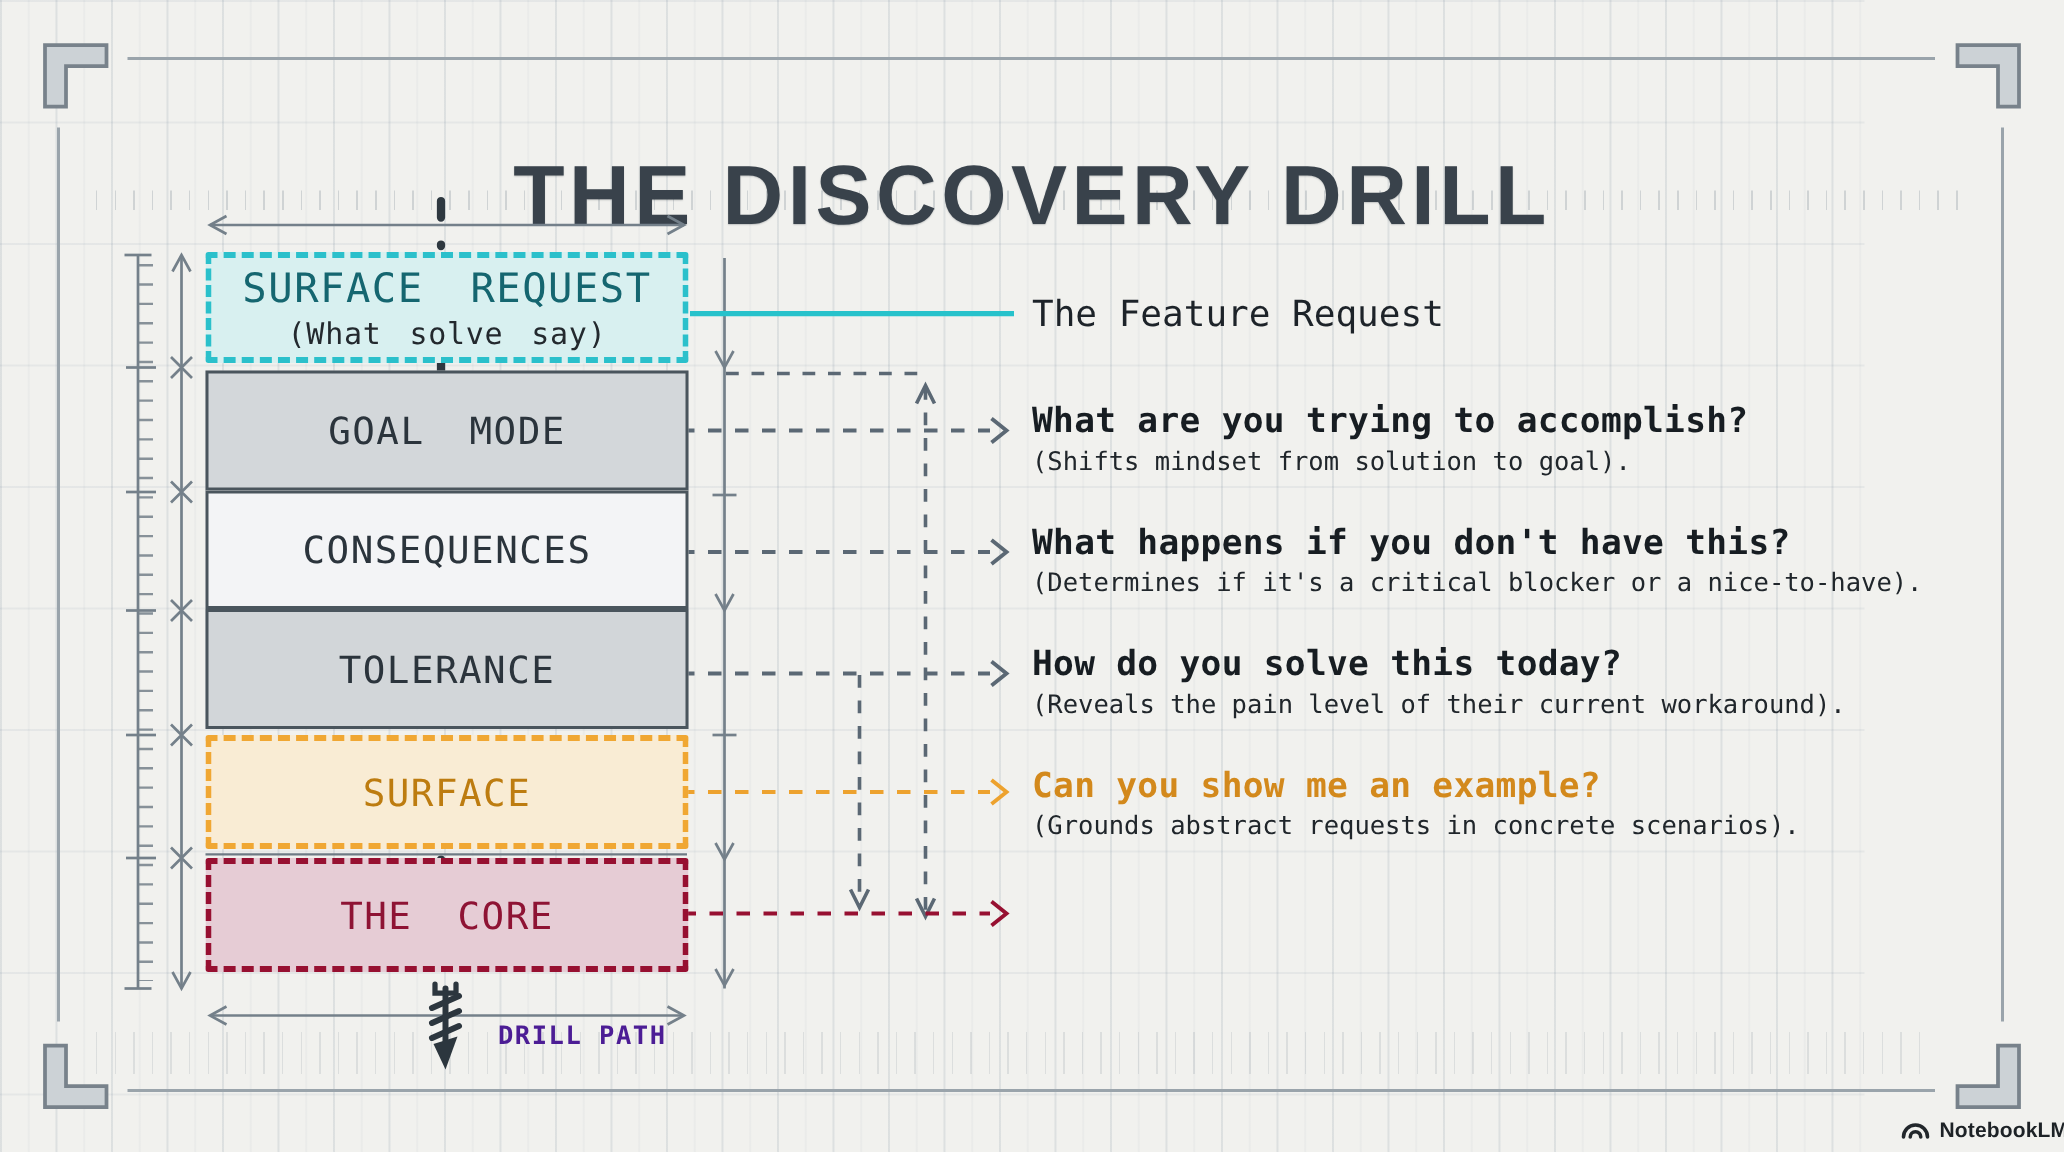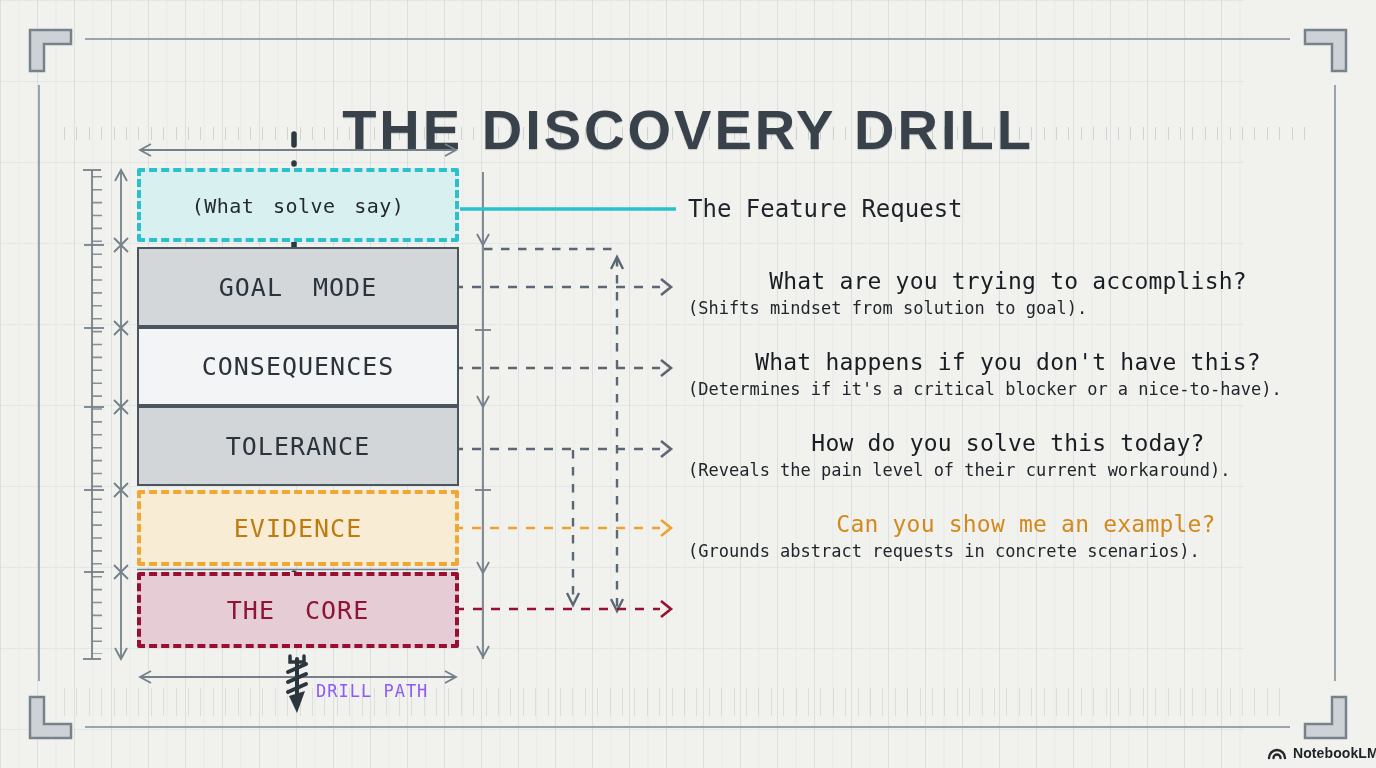--- a/index.html
+++ b/index.html
@@ -186,6 +186,7 @@
   </svg>
 
   <div class="box box-surface">
+    <span class="label">SURFACE REQUEST</span>
     <span class="sublabel">(What solve say)</span>
   </div>
   <div class="box box-goal">

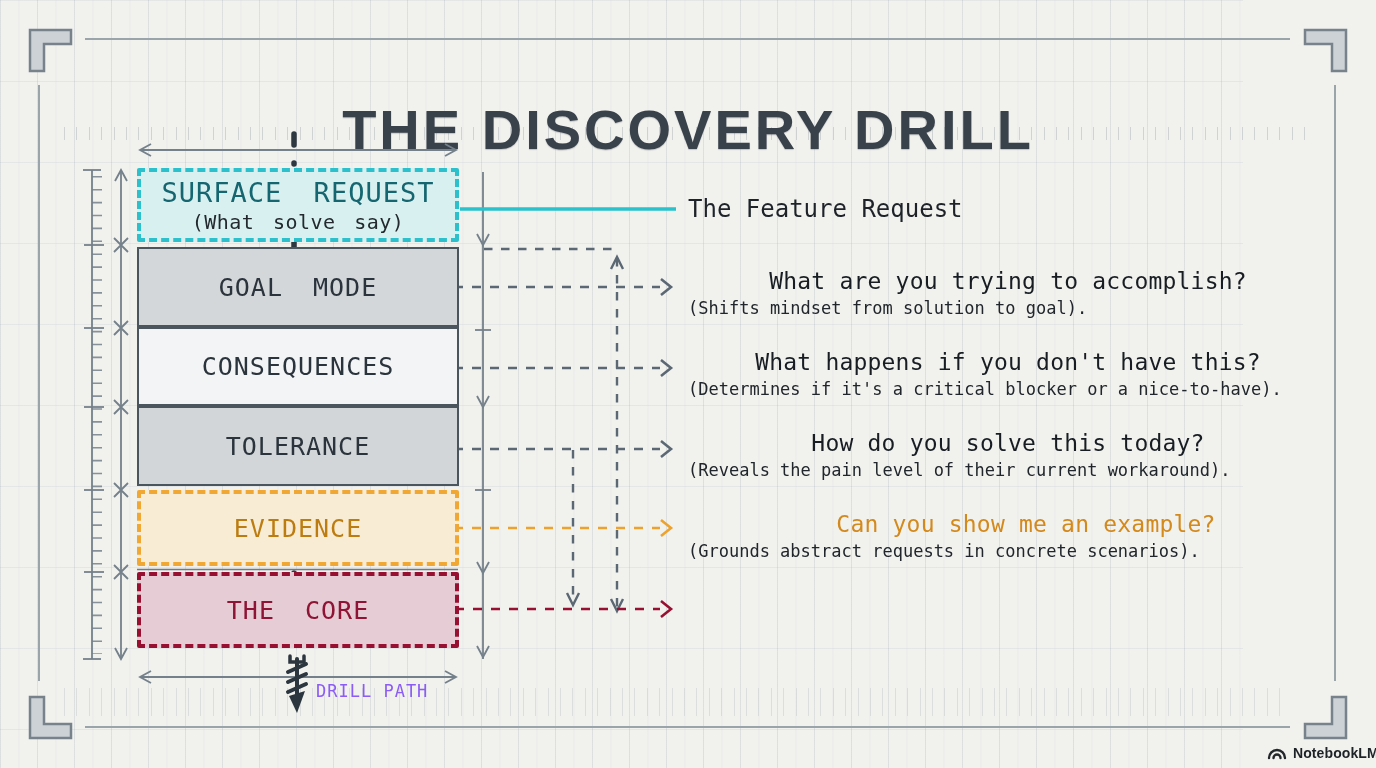--- a/index.html
+++ b/index.html
@@ -45,8 +45,8 @@
   .feature-request{position:absolute;left:688px;top:194px;font-size:24px;line-height:30px;
     color:#1d2329;font-weight:500;}
   .qa{position:absolute;left:688px;width:640px;}
-  .qa .heading{display:block;font-size:23px;line-height:30px;font-weight:400;color:#171d22;
-    letter-spacing:0.2px;white-space:nowrap;text-align:center;}
+  .qa .heading{display:block;font-size:23px;line-height:30px;font-weight:700;color:#171d22;
+    letter-spacing:0.2px;white-space:nowrap;}
   .qa .detail{display:block;font-size:17px;line-height:25px;color:#20262b;width:620px;}
   .qa-1{top:266px;} .qa-2{top:347px;} .qa-3{top:428px;} .qa-4{top:509px;} .qa-5{top:590px;}
   .qa-4 .heading{color:#d3891c;margin-left:36px;}

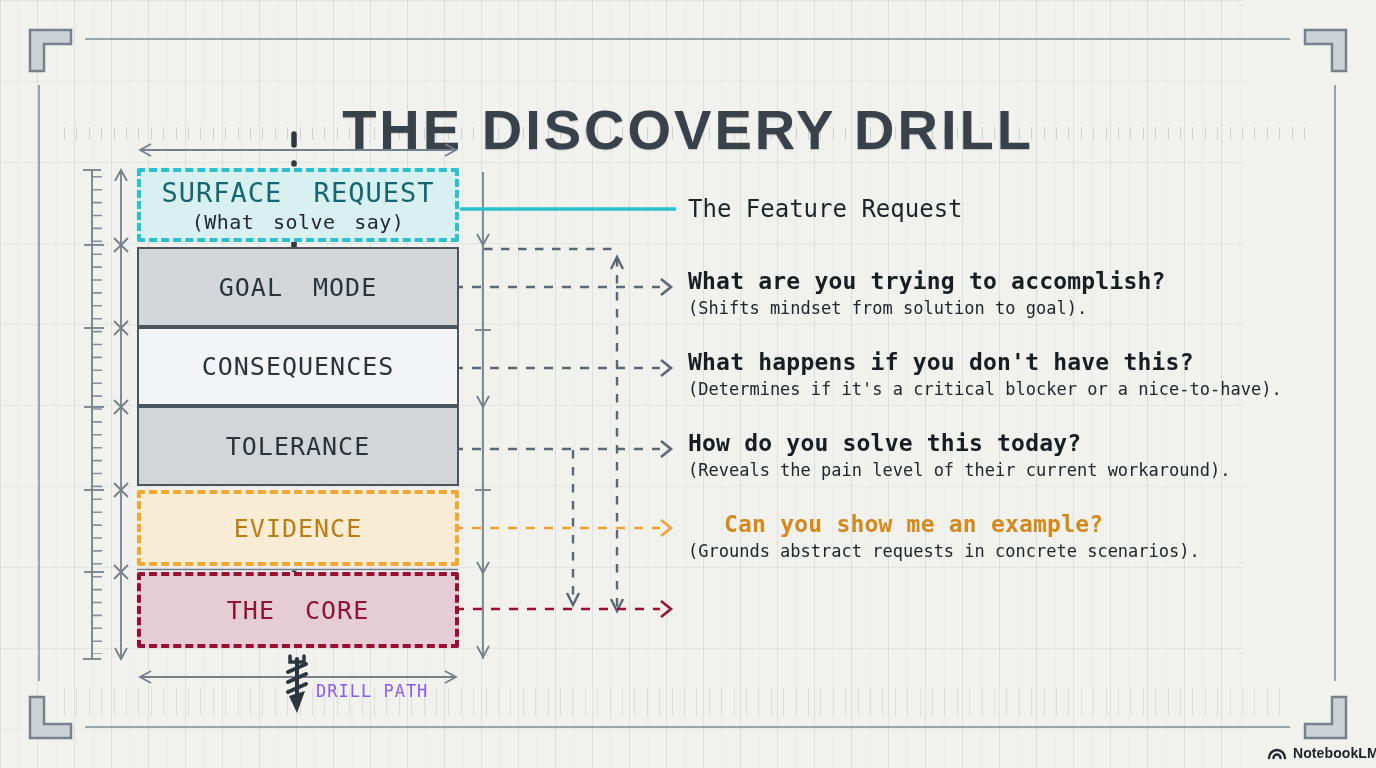--- a/index.html
+++ b/index.html
@@ -199,7 +199,7 @@
     <span class="label">TOLERANCE</span>
   </div>
   <div class="box box-evidence">
-    <span class="label">EVIDENCE</span>
+    <span class="label">SURFACE</span>
   </div>
   <div class="box box-core">
     <span class="label">THE CORE</span>

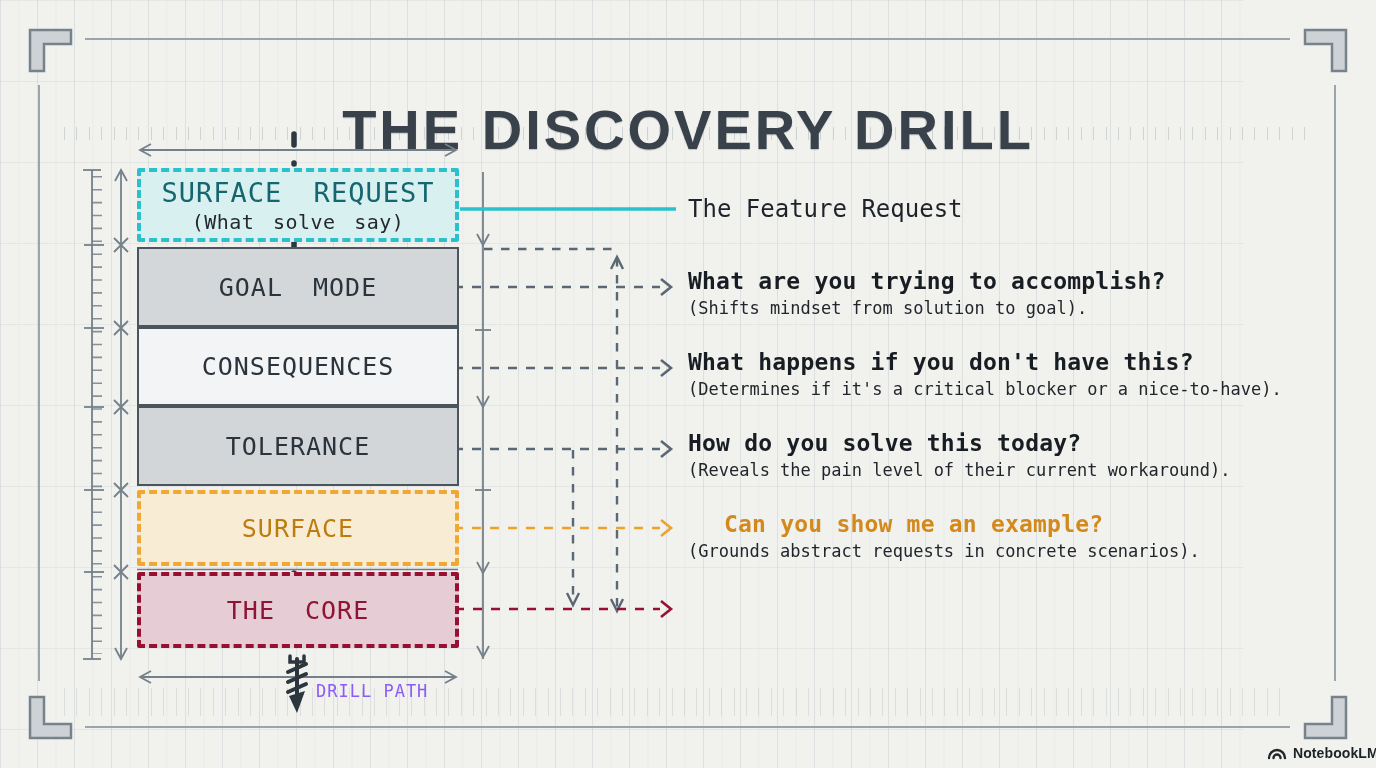--- a/index.html
+++ b/index.html
@@ -49,7 +49,7 @@
     letter-spacing:0.2px;white-space:nowrap;}
   .qa .detail{display:block;font-size:17px;line-height:25px;color:#20262b;width:620px;}
   .qa-1{top:266px;} .qa-2{top:347px;} .qa-3{top:428px;} .qa-4{top:509px;} .qa-5{top:590px;}
-  .qa-4 .heading{color:#d3891c;margin-left:36px;}
+  .qa-4 .heading{color:#d3891c;}
   .qa-5 .heading{color:#8e1334;}
 
   .drill-path-label{position:absolute;left:316px;top:681px;font-size:17px;letter-spacing:1px;

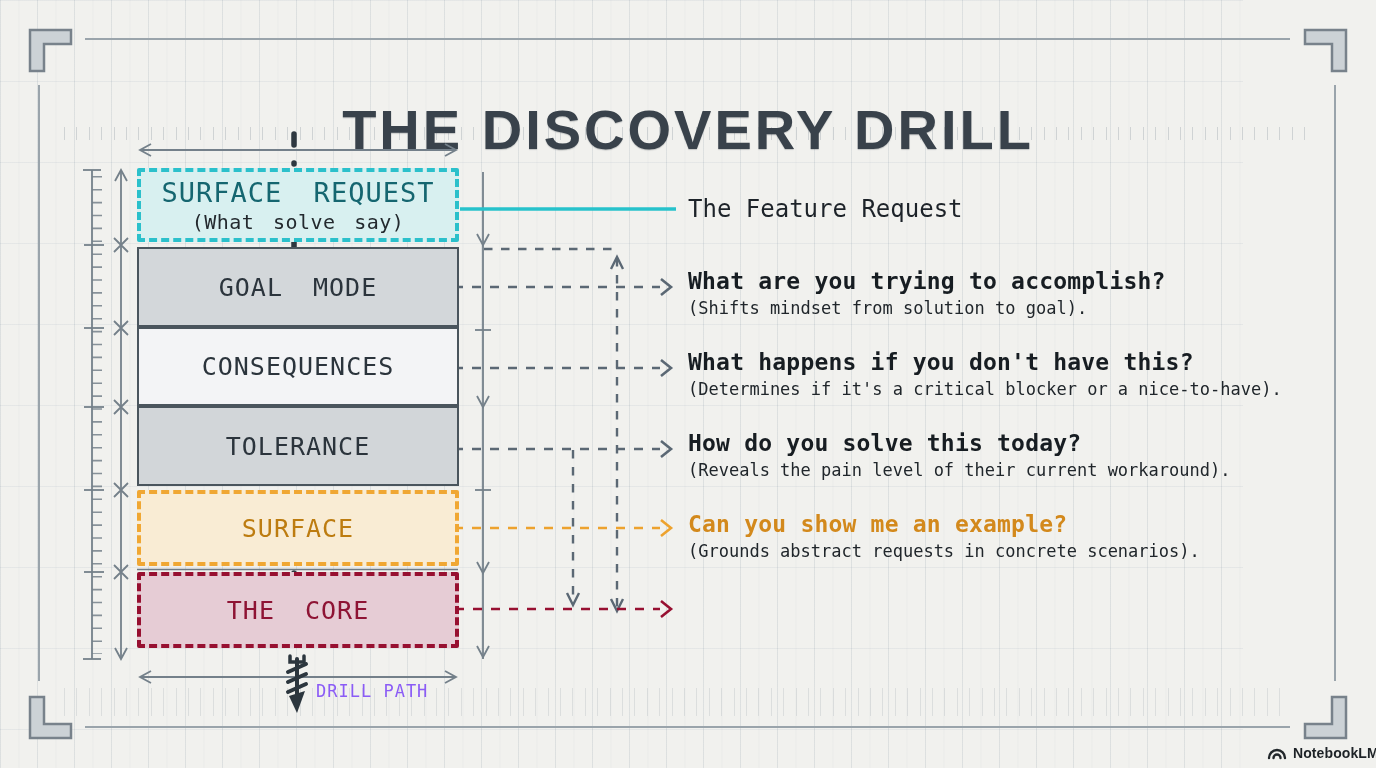--- a/index.html
+++ b/index.html
@@ -52,8 +52,8 @@
   .qa-4 .heading{color:#d3891c;}
   .qa-5 .heading{color:#8e1334;}
 
-  .drill-path-label{position:absolute;left:316px;top:681px;font-size:17px;letter-spacing:1px;
-    color:#8b5cf6;font-weight:400;}
+  .drill-path-label{position:absolute;left:332px;top:681px;font-size:17px;letter-spacing:1px;
+    color:#4c1d95;font-weight:700;}
 
   .brand{position:absolute;left:1266px;top:744px;display:flex;align-items:center;gap:5px;}
   .brand .brand-text{font-size:14px;font-weight:600;color:#1d2226;letter-spacing:0.1px;}

